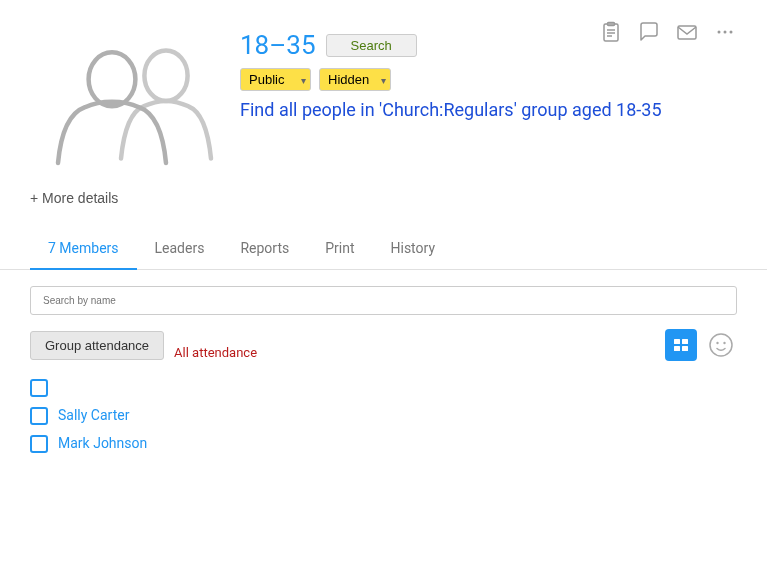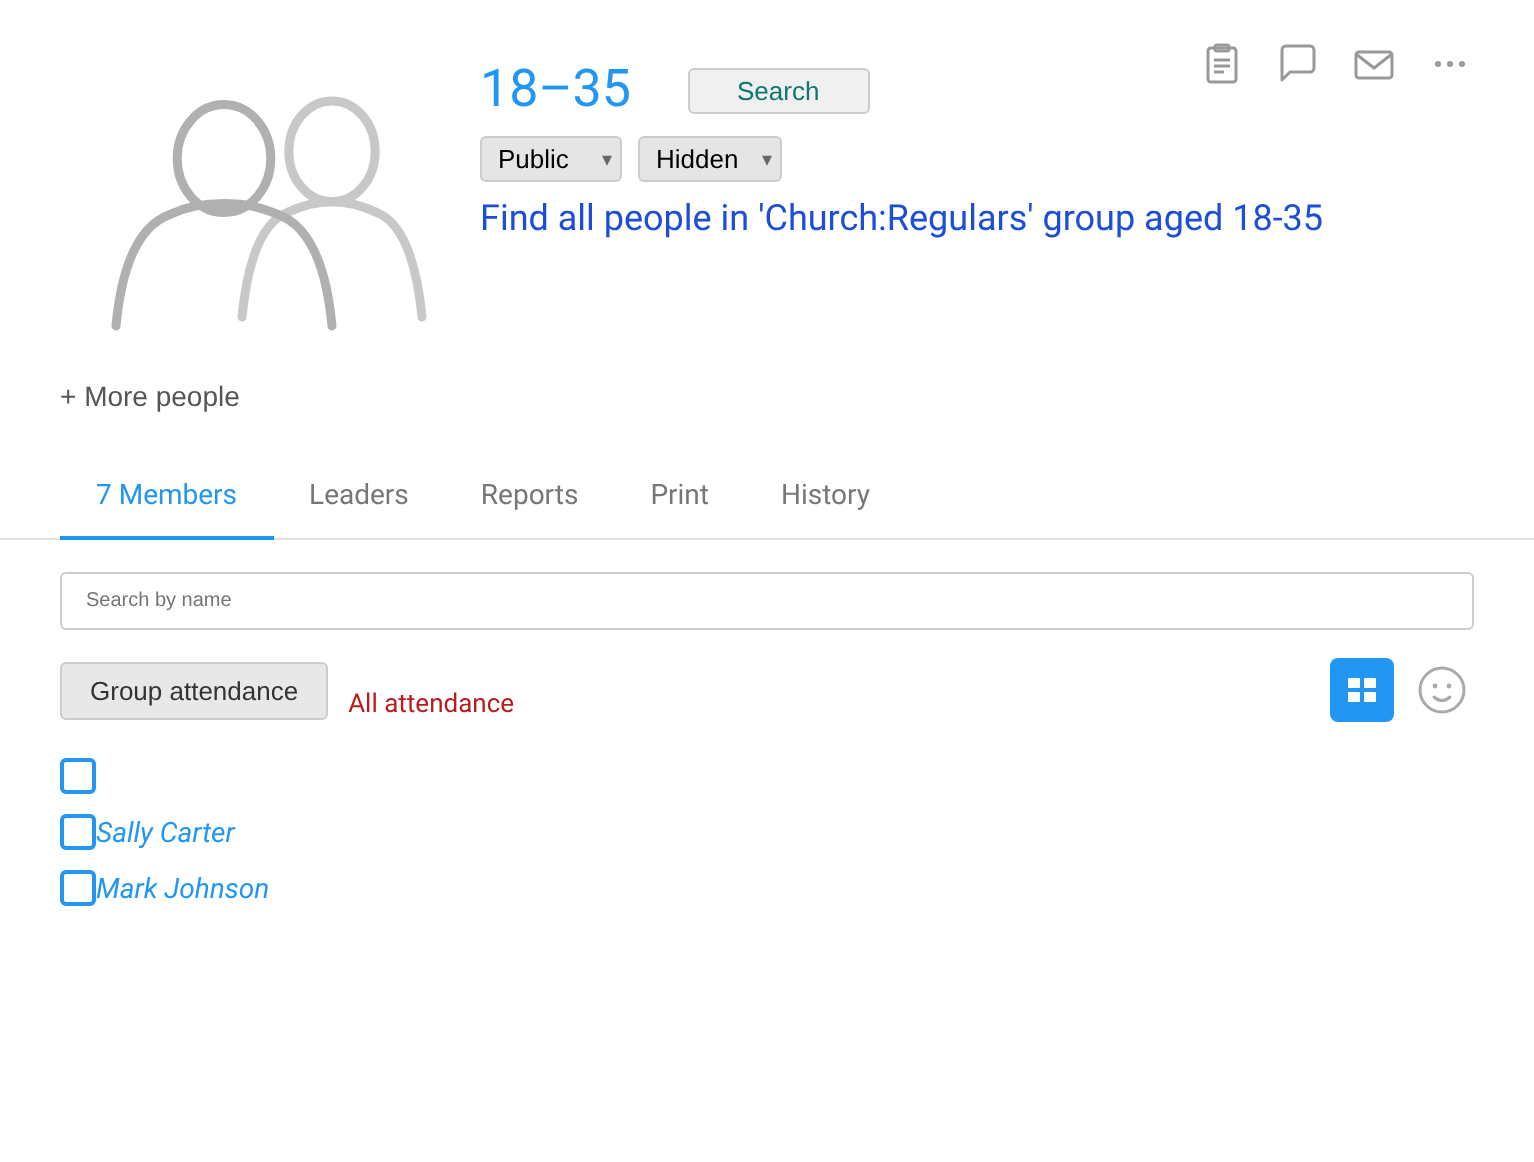--- a/index.html
+++ b/index.html
@@ -50,7 +50,7 @@
     .group-name-row {
       display: flex;
       align-items: center;
-      gap: 28px;
+      gap: 10px;
       margin-bottom: 8px;
     }
 

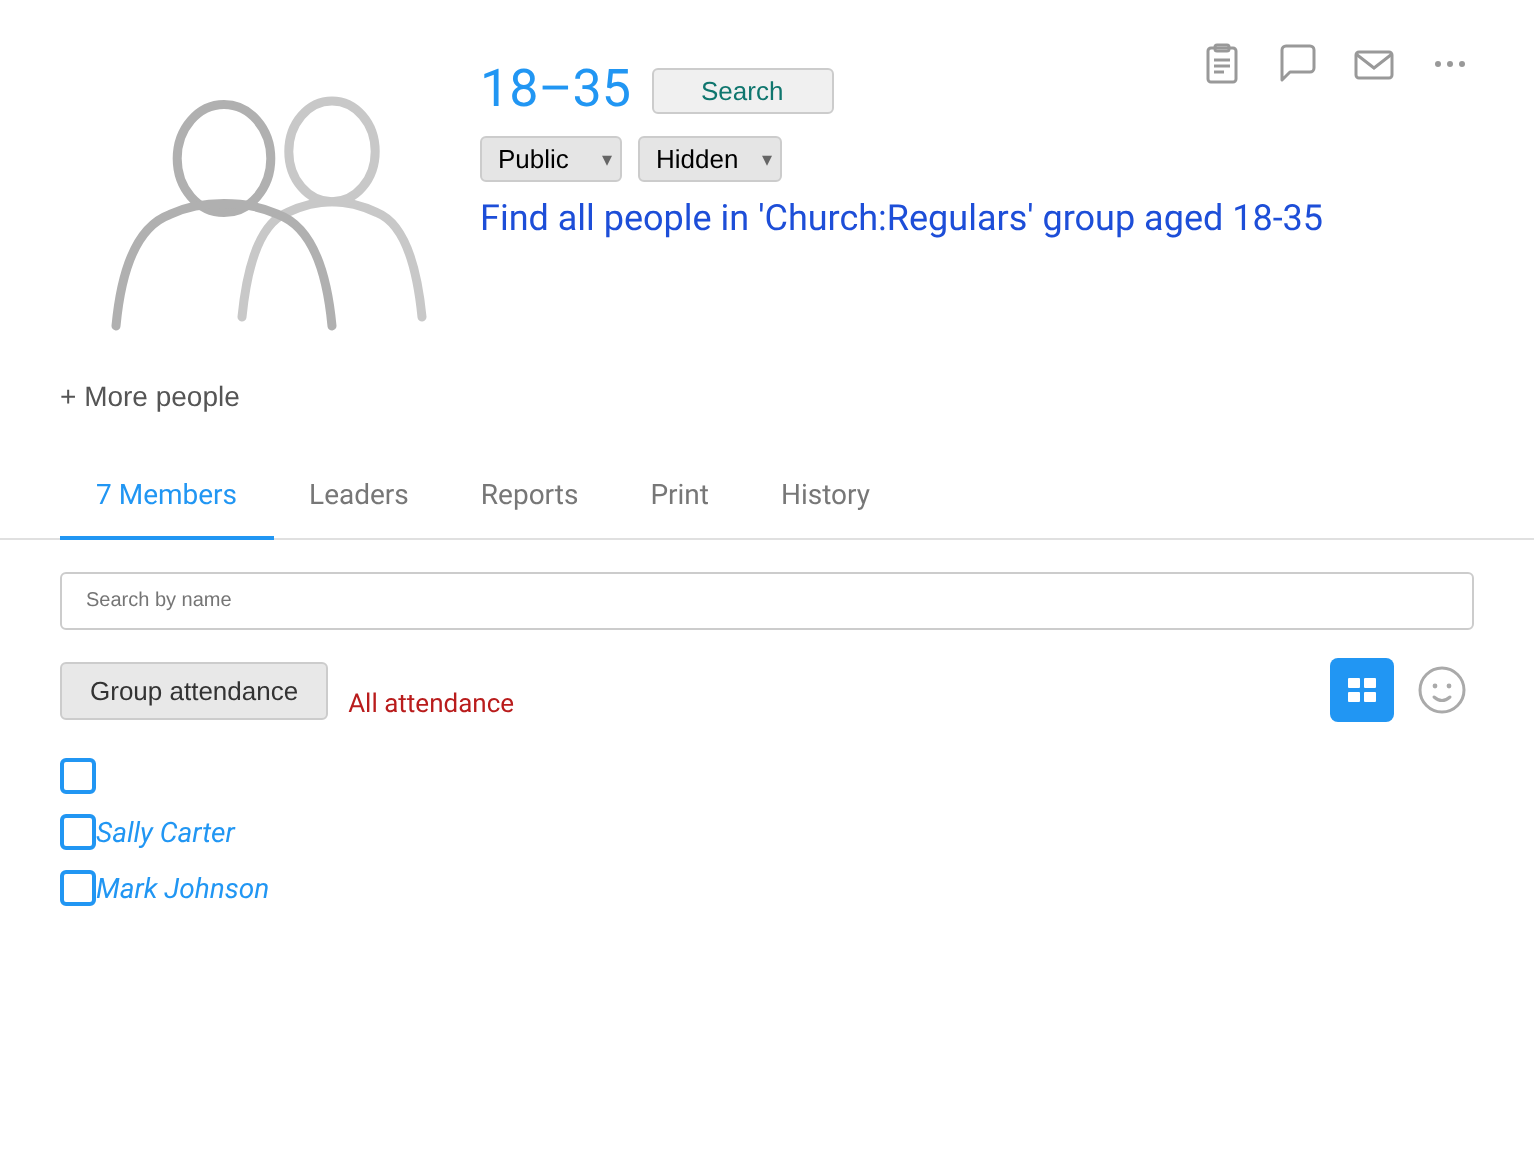--- a/index.html
+++ b/index.html
@@ -67,7 +67,7 @@
       padding: 3px 24px;
       font-size: 13px;
       cursor: pointer;
-      color: #0f766e;
+      color: #4d7c0f;
     }
 
     .filter-row {

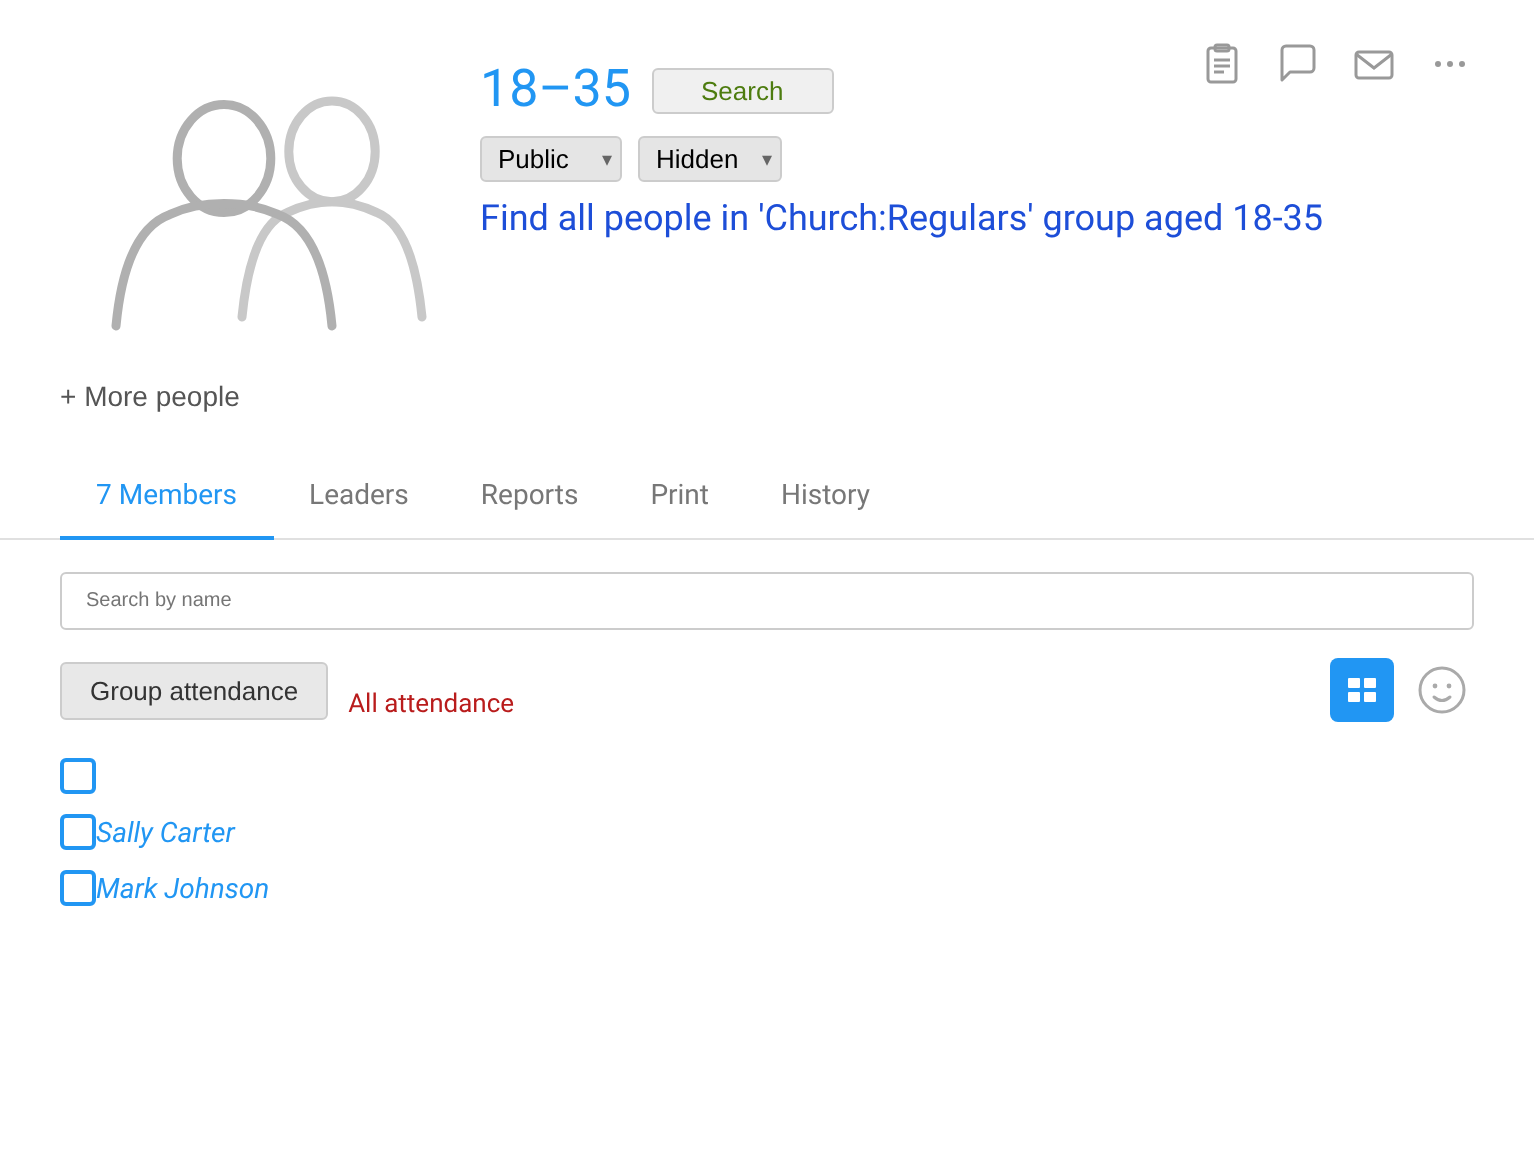--- a/index.html
+++ b/index.html
@@ -77,7 +77,7 @@
     }
 
     .filter-select {
-      background: #e5e5e5;
+      background: #fde047;
       border: 1px solid #ccc;
       border-radius: 3px;
       padding: 3px 8px;

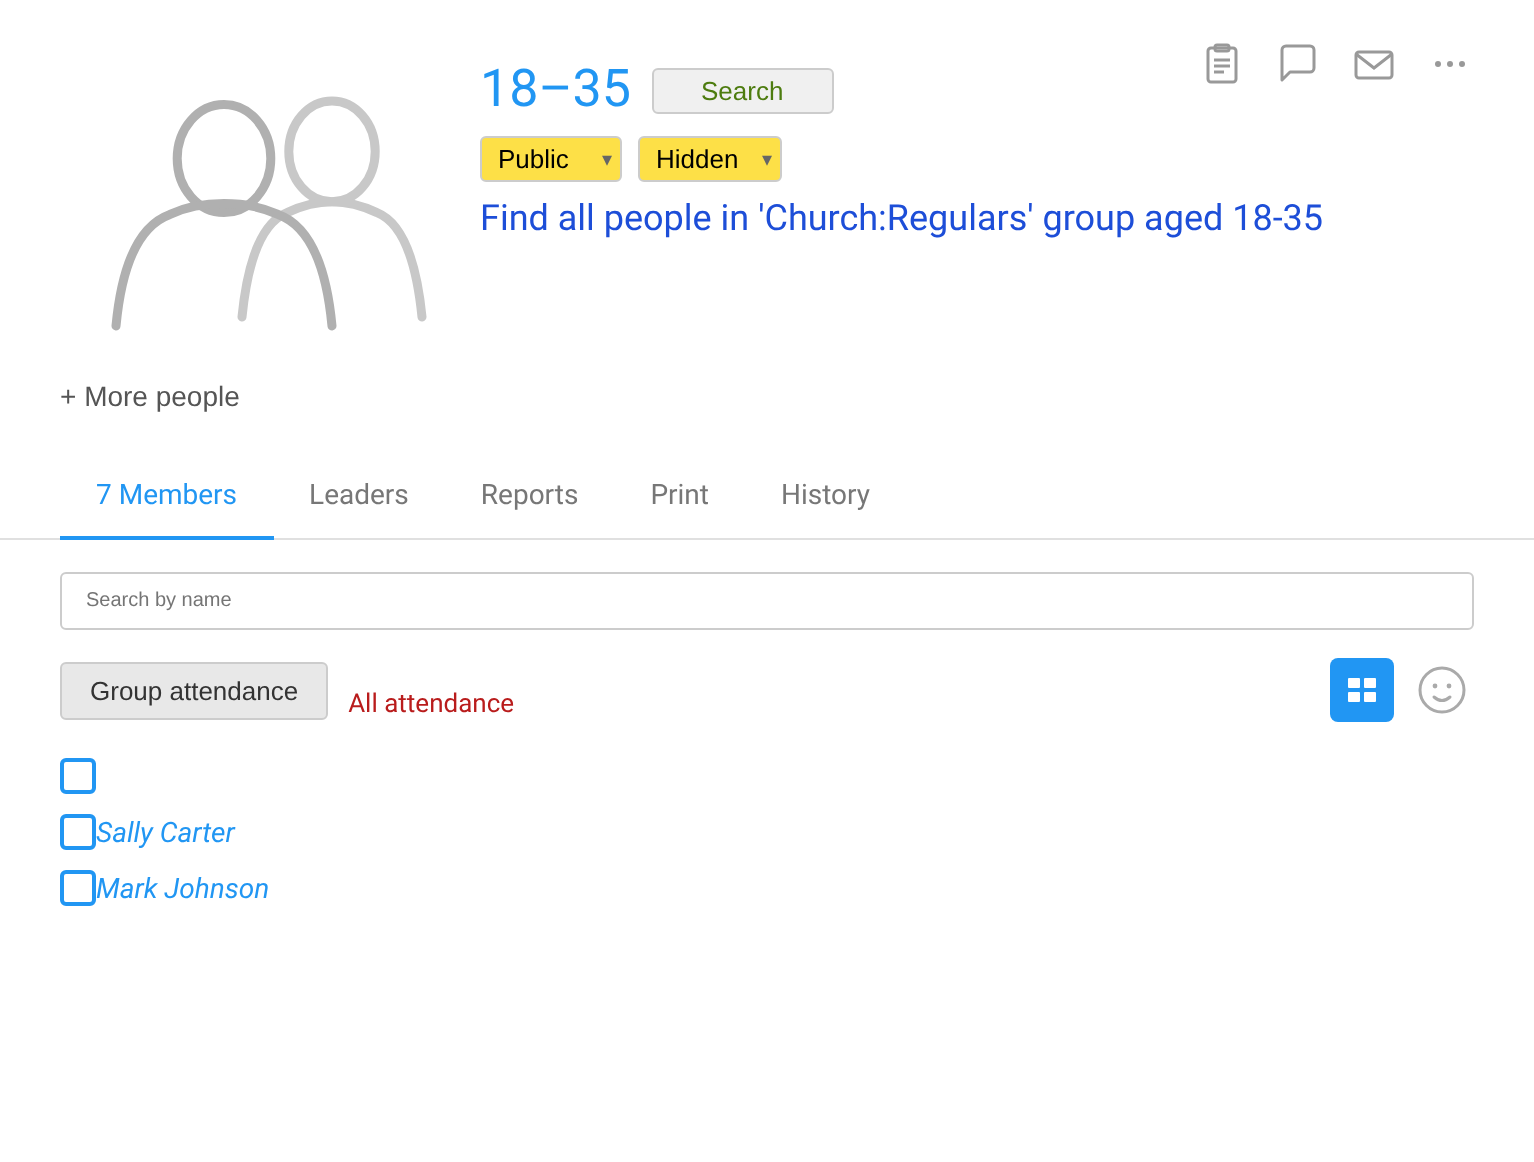--- a/index.html
+++ b/index.html
@@ -358,7 +358,7 @@
 </div>
 
 <div class="more-details-row">
-  <button class="more-details-btn">+ More people</button>
+  <button class="more-details-btn">+ More details</button>
 </div>
 
 <div class="tabs-row">

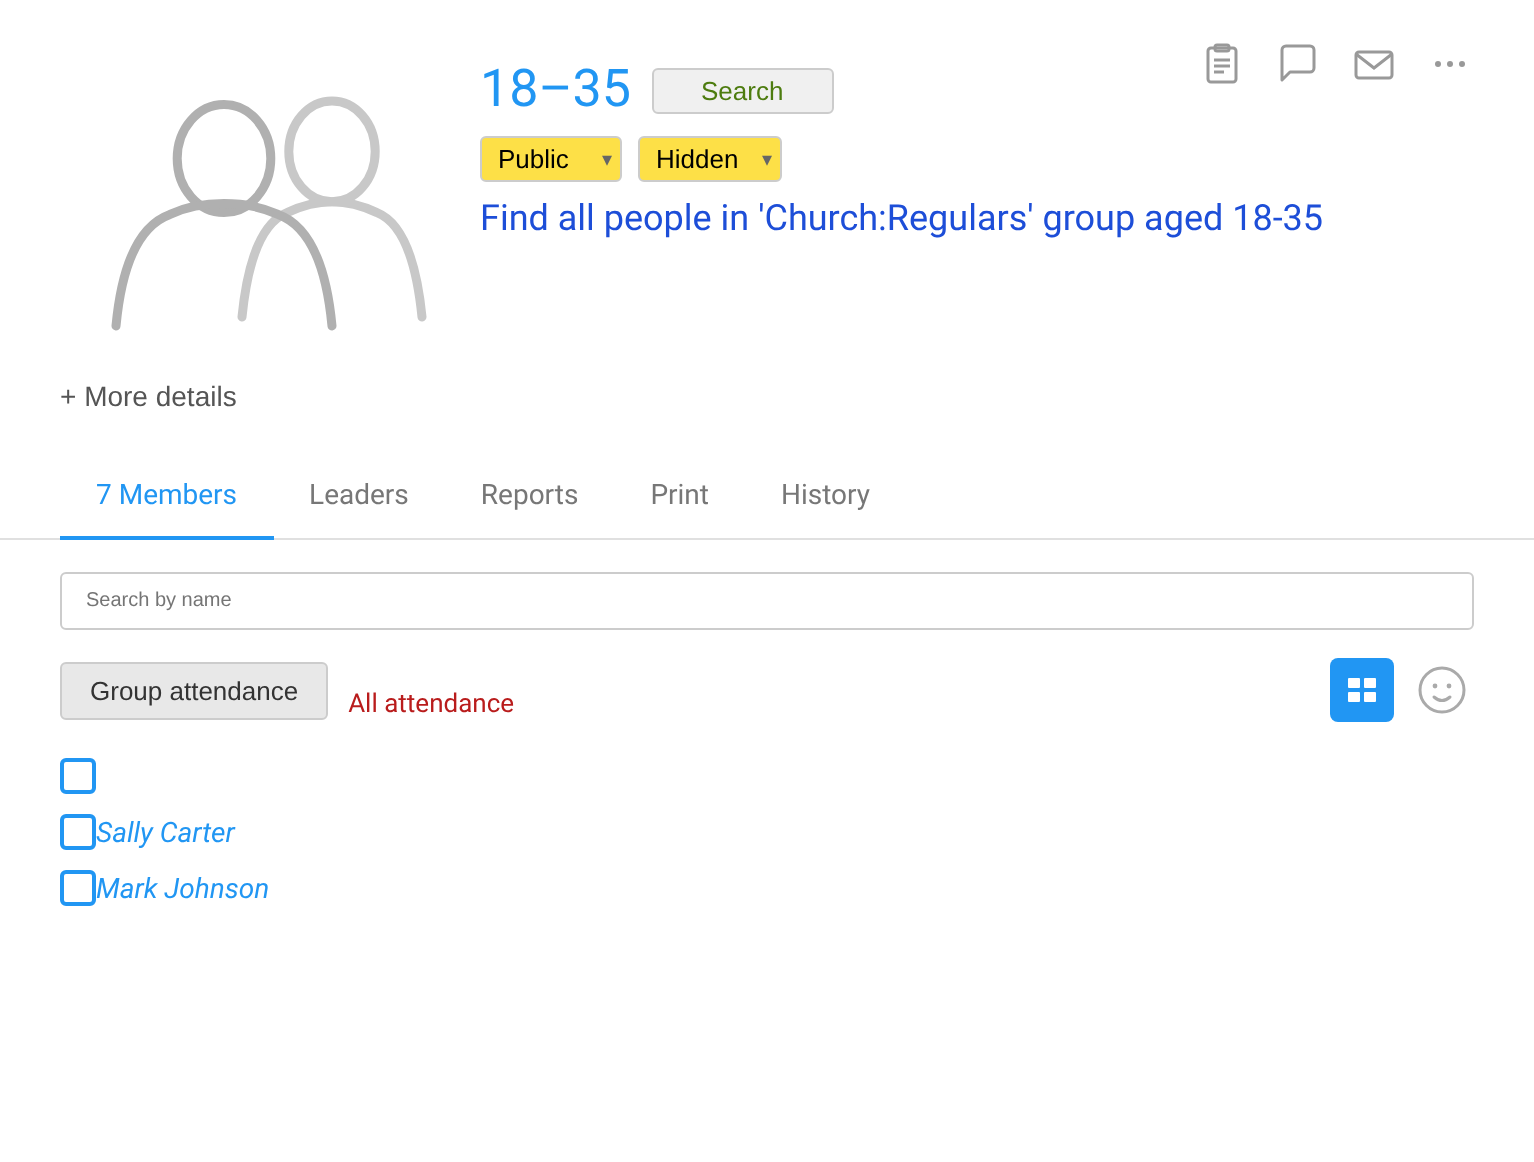--- a/index.html
+++ b/index.html
@@ -260,9 +260,9 @@
 
     .member-checkbox-row {
       display: flex;
-      align-items: flex-end;
+      align-items: flex-start;
+      gap: 10px;
       padding: 4px 0;
-      font-style: italic;
     }
 
     .member-checkbox {

